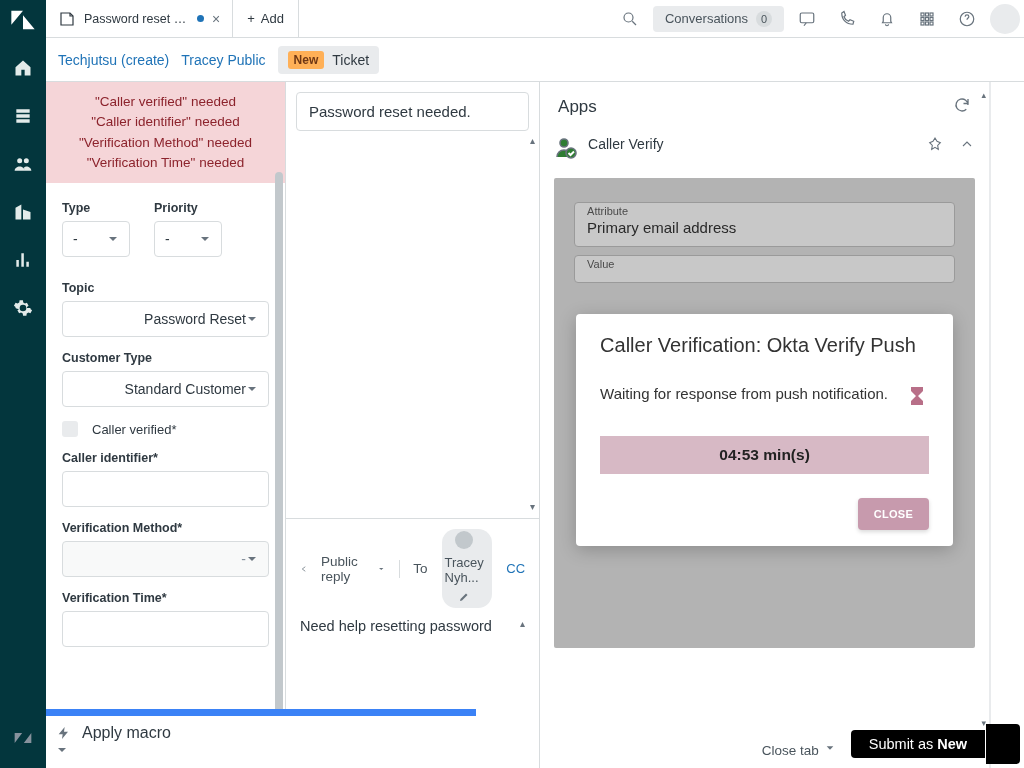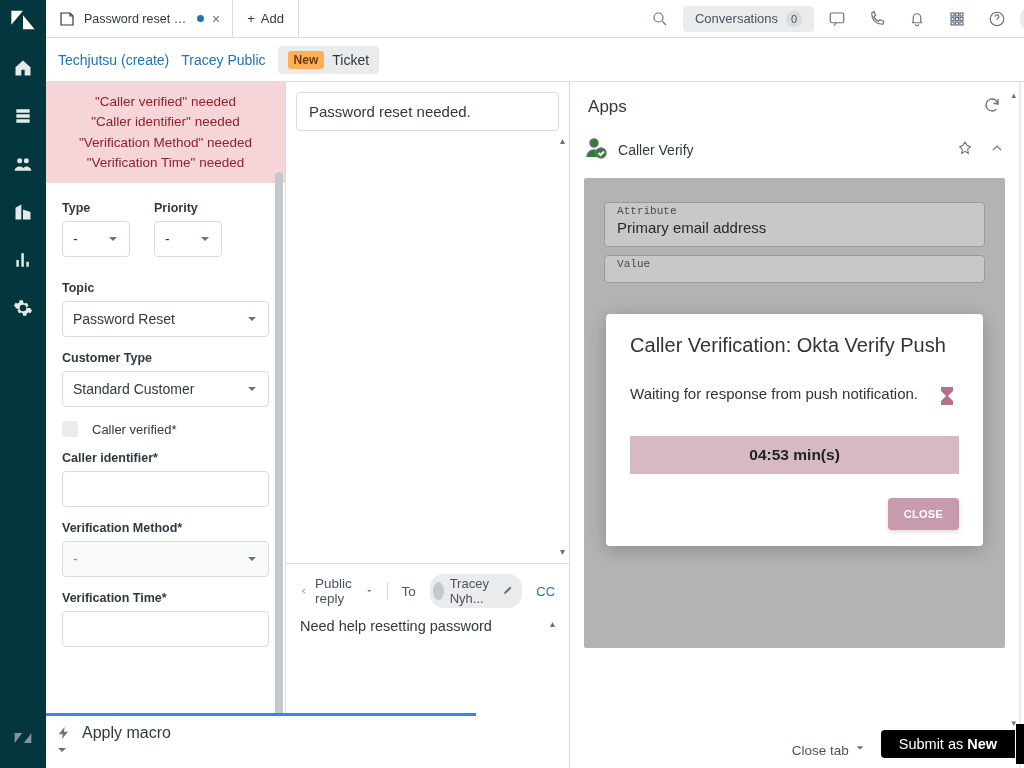--- a/index.html
+++ b/index.html
@@ -77,7 +77,7 @@
   .apps-header .apps-title { font-size:17px; color:#2f3941; font-weight:400;}
   .apps-header .reload { margin-left:auto; cursor:pointer;}
   .apps-header .reload svg{width:18px;height:18px;stroke:#68737d;fill:none;stroke-width:1.8;}
-  .app-card-head { display:flex; align-items:center; padding:8px 14px; gap:10px;}
+  .app-card-head { display:flex; padding:8px 14px; gap:10px;}
   .app-card-head .app-logo svg{width:24px;height:24px;}
   .app-name { font-size:14px; color:#2f3941;}
   .app-card-head .pin, .app-card-head .collapse { margin-left:6px; cursor:pointer;}

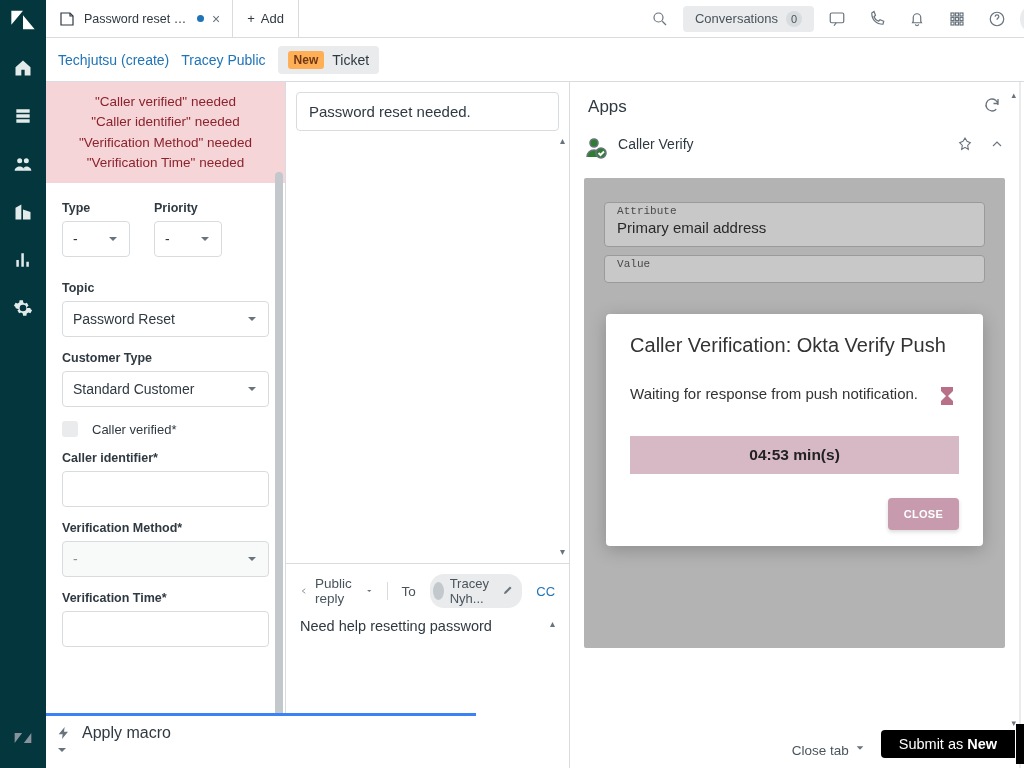--- a/index.html
+++ b/index.html
@@ -85,7 +85,7 @@
   .app-card-head svg{width:16px;height:16px; fill:none; stroke:#68737d; stroke-width:1.6;}
   .app-body { margin:6px 14px 14px 14px; background:#b3b3b3; border-radius:2px; padding:16px 10px 40px 10px; position:relative; min-height:470px;}
   .outlined-field { position:relative; background:#c8c8c8; border:1px solid #9a9a9a; border-radius:4px; margin:8px 10px; padding:16px 12px 10px 12px; font-size:15px; color:#292929;}
-  .outlined-field .legend { position:absolute; top:2px; left:12px; font-size:11px; color:#4a4a4a;font-family:Liberation Mono, monospace; }
+  .outlined-field .legend { position:absolute; top:2px; left:12px; font-size:11px; color:#4a4a4a; }
   .modal { position:absolute; left:22px; right:22px; top:136px; background:#fff; border-radius:4px; box-shadow:0 4px 18px rgba(0,0,0,.22); padding:20px 24px 16px 24px; }
   .modal h2 { font-size:20px; font-weight:400; color:#333; margin-bottom:28px;}
   .modal .wait { display:flex; justify-content:space-between; font-size:15px; color:#333; margin-bottom:24px;}

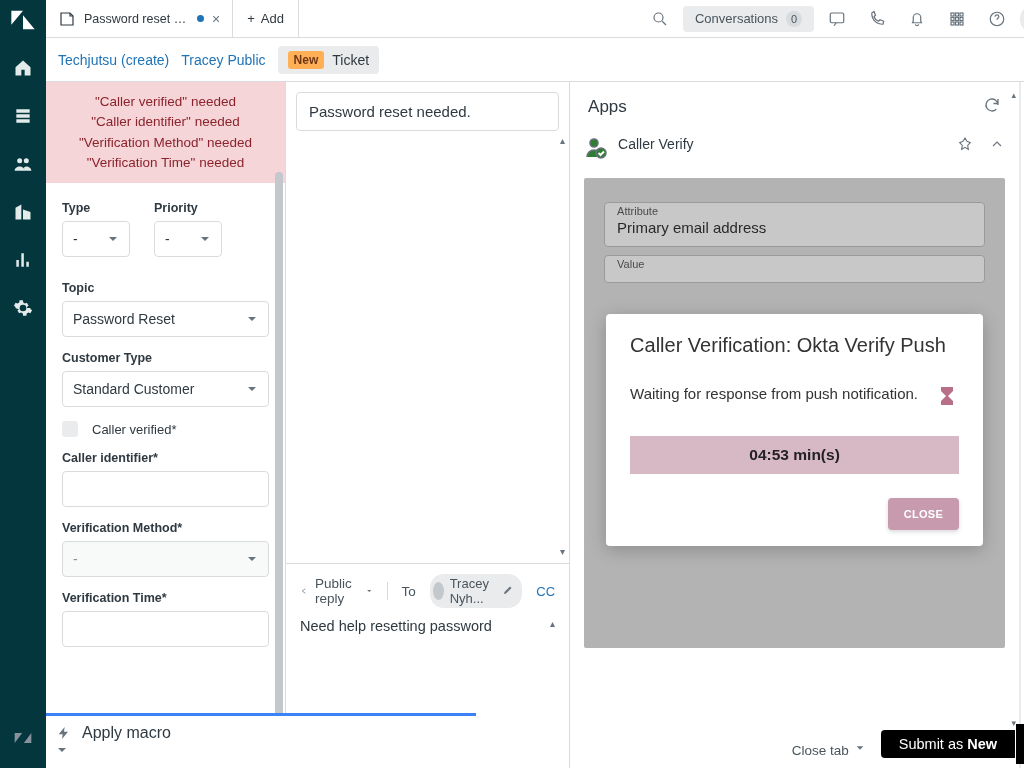--- a/index.html
+++ b/index.html
@@ -48,7 +48,7 @@
   .sel, .inp { border:1px solid #d8dcde; border-radius:4px; height:36px; display:flex; align-items:center; padding:0 10px; font-size:14px; color:#2f3941; background:#fff; justify-content:space-between; cursor:pointer;}
   .inp { cursor:text; }
   .sel.small { width:68px; }
-  .sel.full { width:100%; }
+  .sel.full { width:100%;justify-content:flex-end; }
   .sel svg, .chev svg { width:12px;height:12px; fill:#68737d;}
   .chk { width:16px; height:16px; border-radius:3px; background:#e9ebed; display:inline-block; vertical-align:middle; margin-right:8px;}
   .macro-pill svg{width:16px;height:16px;fill:#68737d;}

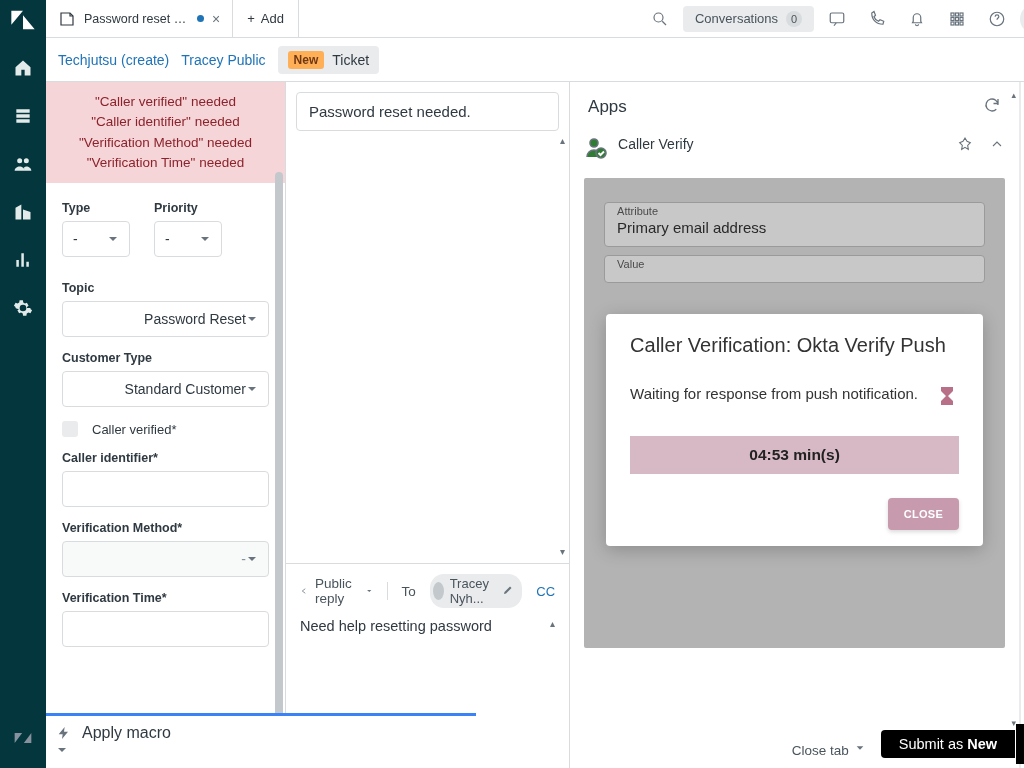--- a/index.html
+++ b/index.html
@@ -61,7 +61,7 @@
   .convo-scroll-down { position:absolute; right:4px; bottom:6px; font-size:10px; color:#68737d;}
   .reply-box { border-top:1px solid #d8dcde; padding:10px 14px 8px 14px; }
   .reply-head { display:flex; align-items:center; gap:14px; font-size:13.5px; color:#49545c; margin-bottom:10px;}
-  .reply-head .public { display:flex; align-items:center; gap:6px; cursor:pointer;}
+  .reply-head .public { display:flex; align-items:center; gap:12px; cursor:pointer;}
   .divider { width:1px; height:18px; background:#d8dcde;}
   .to-chip { background:#e9ebed; border-radius:14px; display:flex; align-items:center; gap:6px; padding:2px 8px 2px 3px; font-size:13px; cursor:pointer;}
   .to-chip .avatar-s { width:18px;height:18px;border-radius:50%;background:#c2c8cc;}

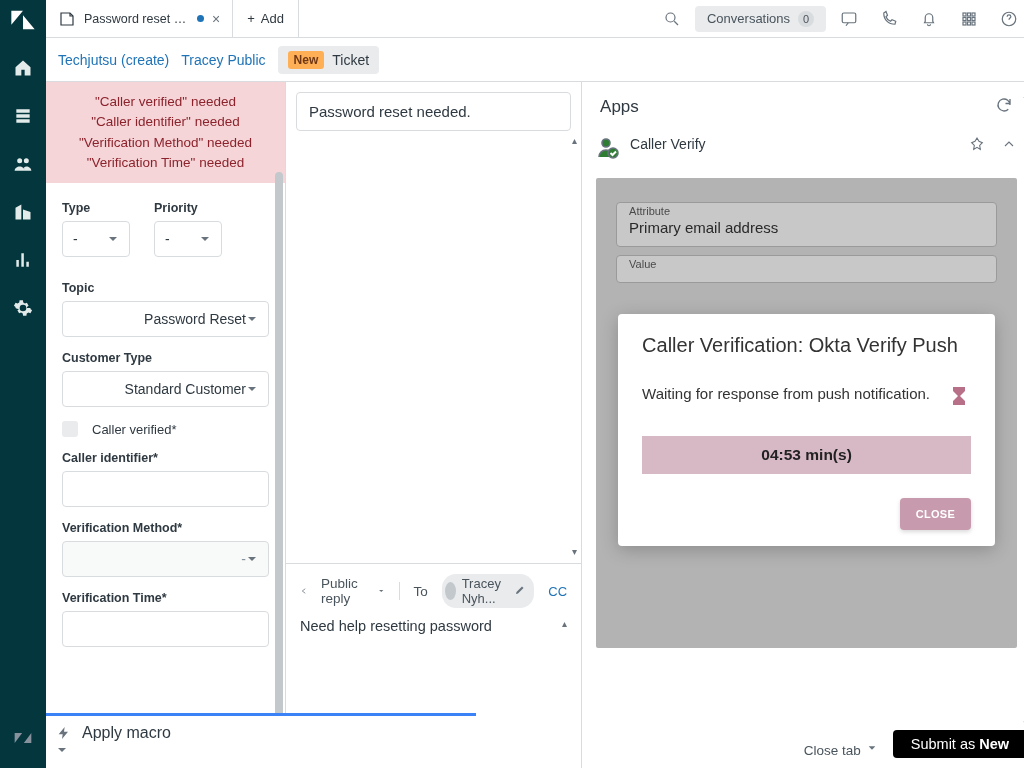--- a/index.html
+++ b/index.html
@@ -63,7 +63,7 @@
   .reply-head { display:flex; align-items:center; gap:14px; font-size:13.5px; color:#49545c; margin-bottom:10px;}
   .reply-head .public { display:flex; align-items:center; gap:12px; cursor:pointer;}
   .divider { width:1px; height:18px; background:#d8dcde;}
-  .to-chip { background:#e9ebed; border-radius:14px; display:flex; align-items:center; gap:6px; padding:2px 8px 2px 3px; font-size:13px; cursor:pointer;}
+  .to-chip { background:#e9ebed; border-radius:14px; display:flex; align-items:center; gap:6px; padding:2px 8px 2px 3px; font-size:13px; cursor:pointer;flex-direction:column;}
   .to-chip .avatar-s { width:18px;height:18px;border-radius:50%;background:#c2c8cc;}
   .to-chip .pen svg{width:12px;height:12px;fill:#68737d;}
   .cc { margin-left:auto; color:#1f73b7; font-size:13px; cursor:pointer;}

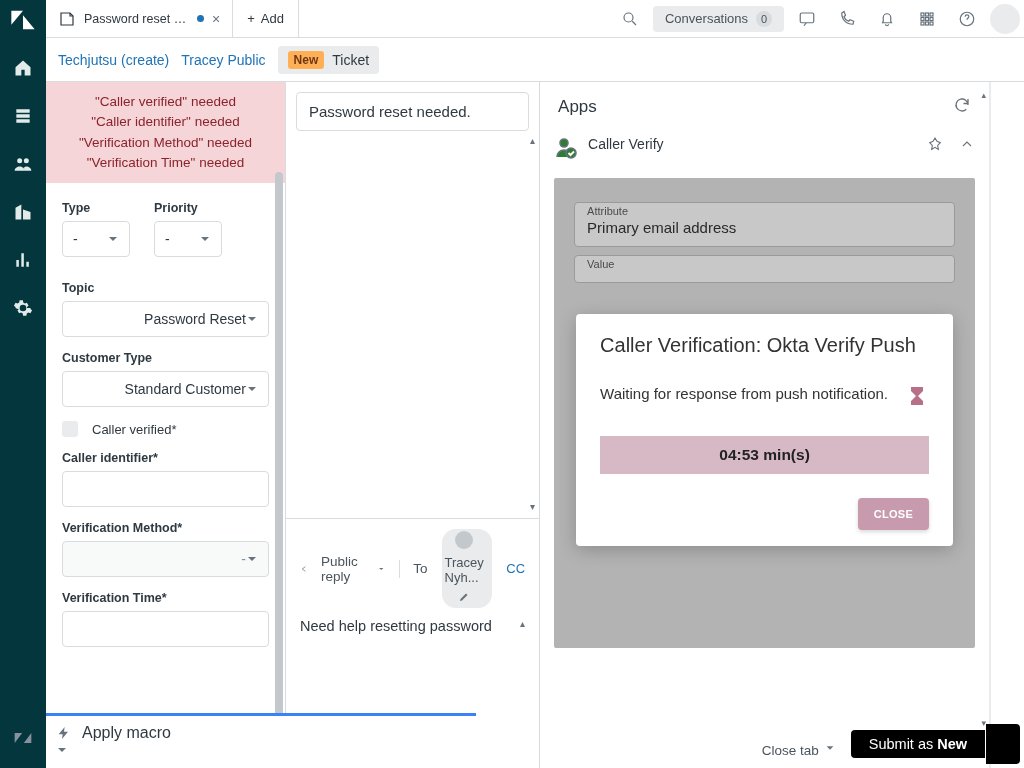--- a/index.html
+++ b/index.html
@@ -103,7 +103,7 @@
   .submit { background:#000; color:#fff; height:28px; display:flex; align-items:center; padding:0 18px; font-size:14.5px; border-radius:4px 0 0 4px; cursor:pointer; margin-right:1px;}
   .submit b{font-weight:700; margin-left:4px;}
   .submit-chev { background:#000; color:#fff; height:40px; width:34px; display:flex; align-items:center; justify-content:center; border-radius:0 4px 4px 0; cursor:pointer; margin-right:10px;}
-  .macro-footer-wrap{ position:absolute; left:0; bottom:0; width:430px; padding:8px 10px; border-top:3px solid #3b82f6; background:#fff;}
+  .macro-footer-wrap{ position:absolute; left:0; bottom:0; width:430px; padding:8px 10px; border-top:7px solid #3b82f6; background:#fff;}
 </style>
 </head>
 <body>

